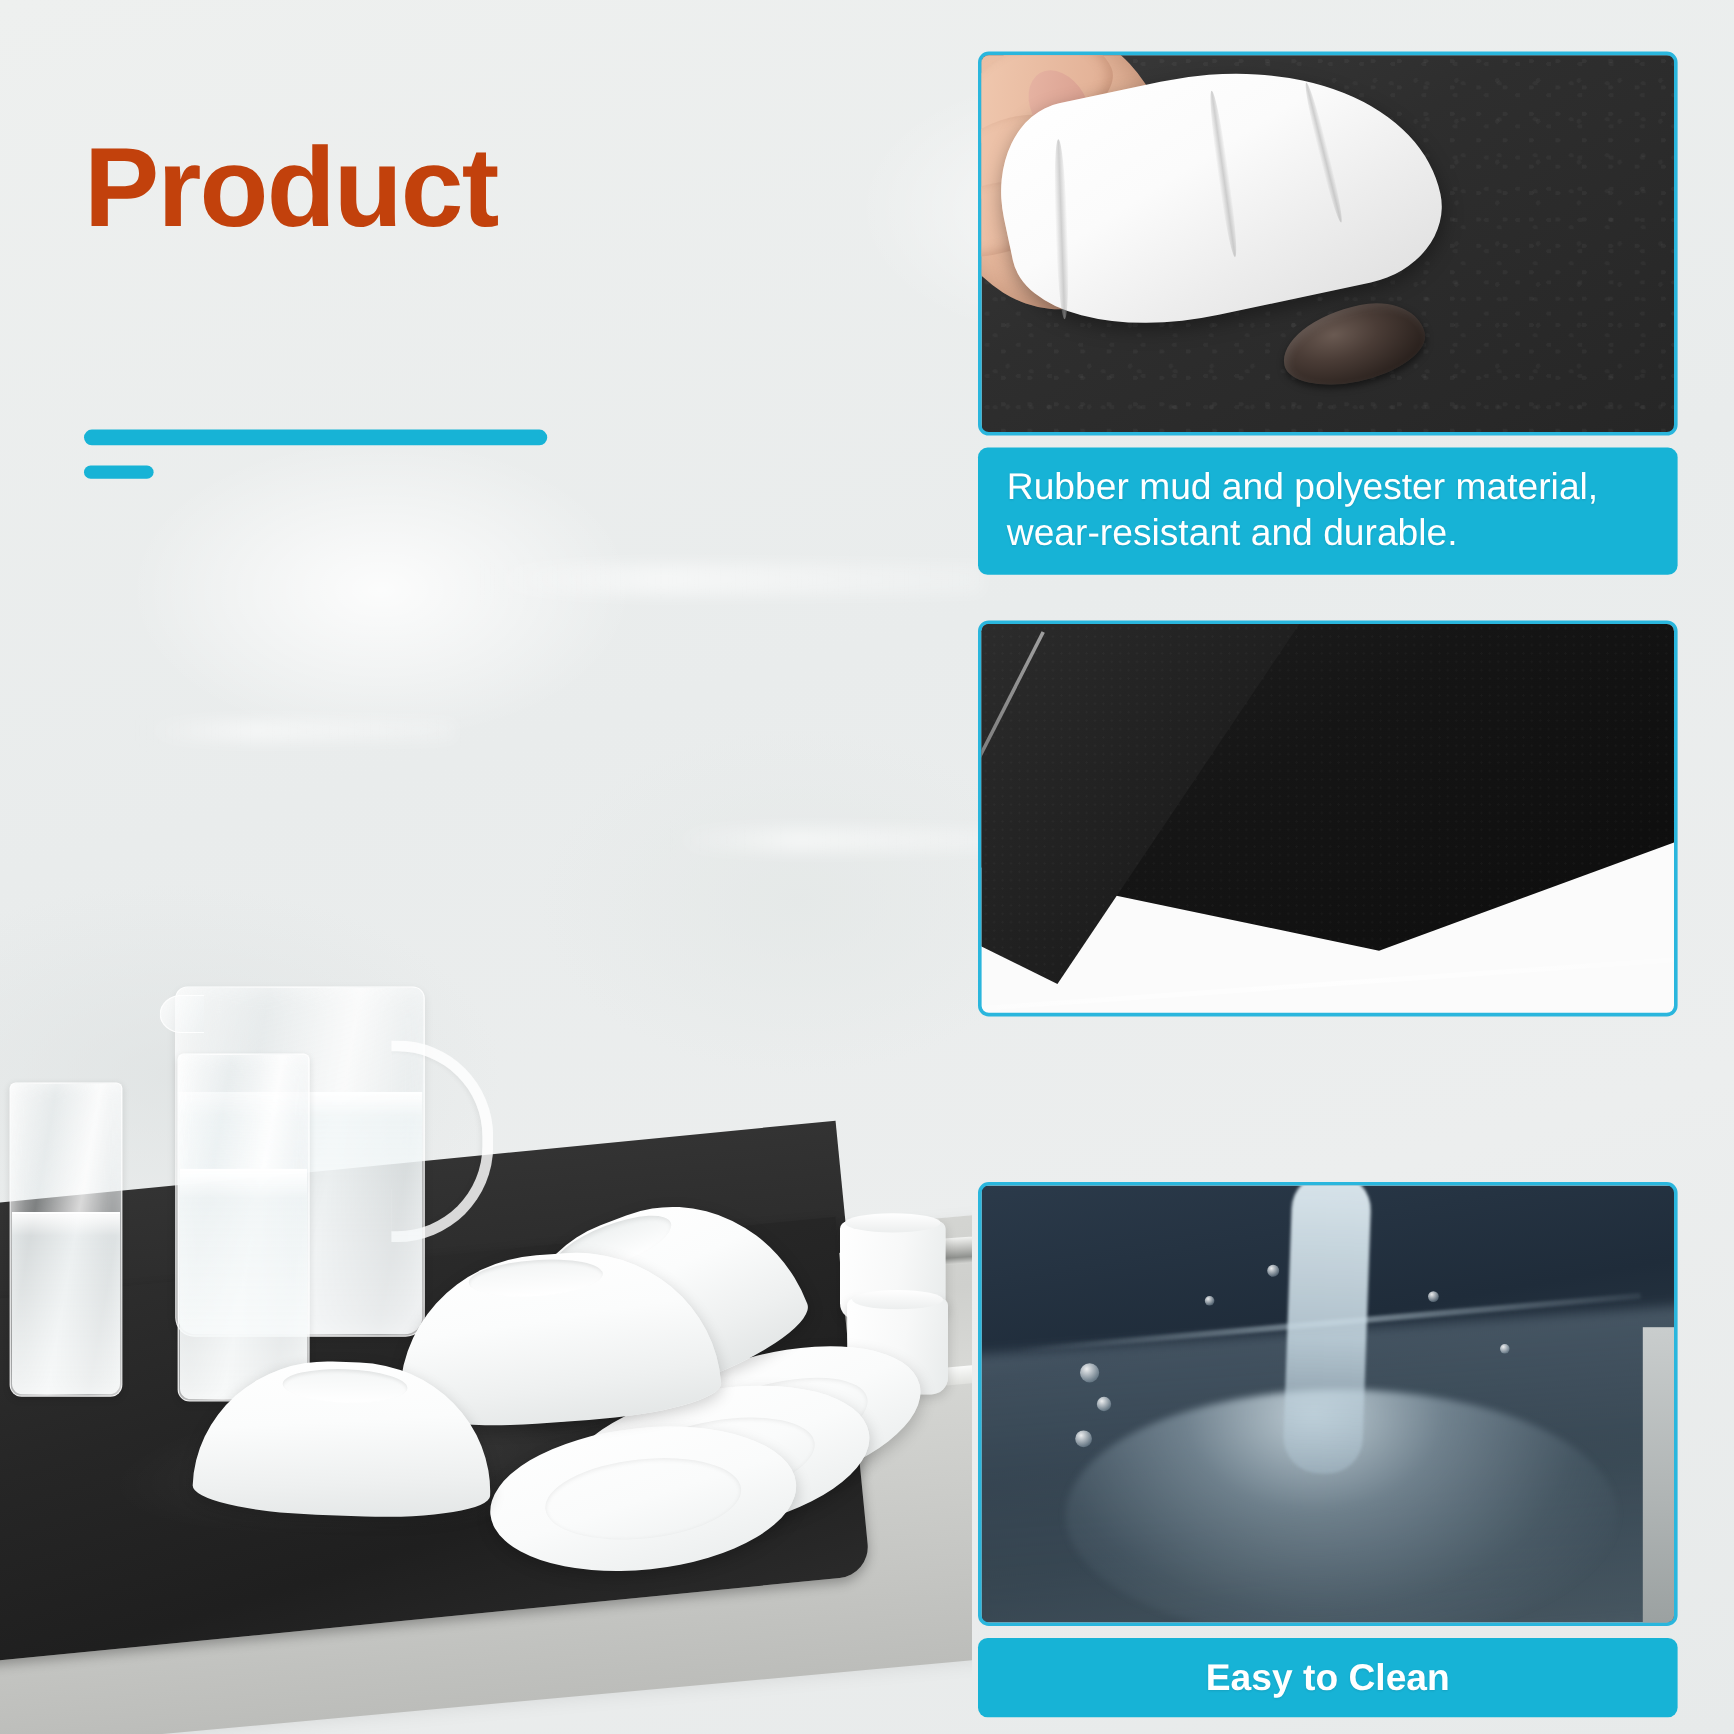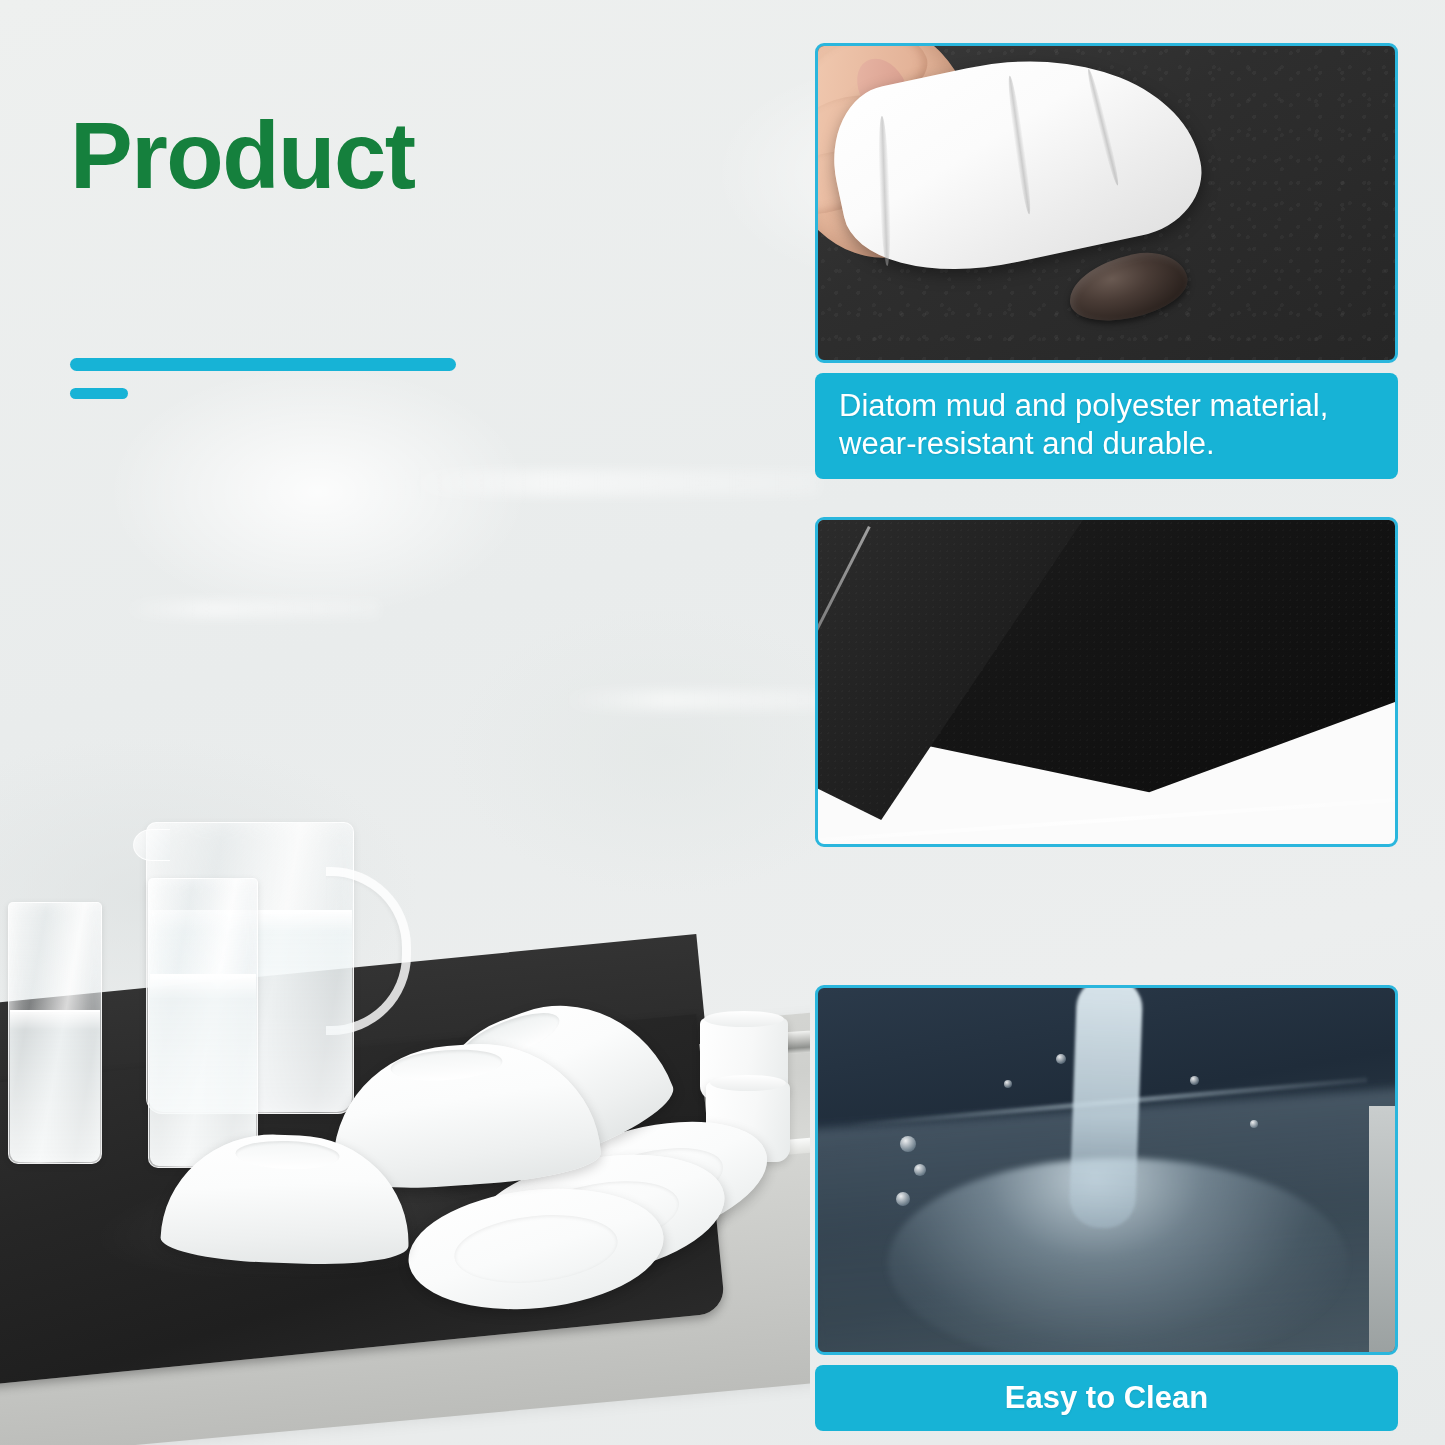--- a/index.html
+++ b/index.html
@@ -47,7 +47,7 @@
     line-height: 1.02;
     font-weight: bold;
     letter-spacing: -1.5px;
-    color: #15803d;
+    color: #c2410c;
   }
   .headline .line { display: block; }
 

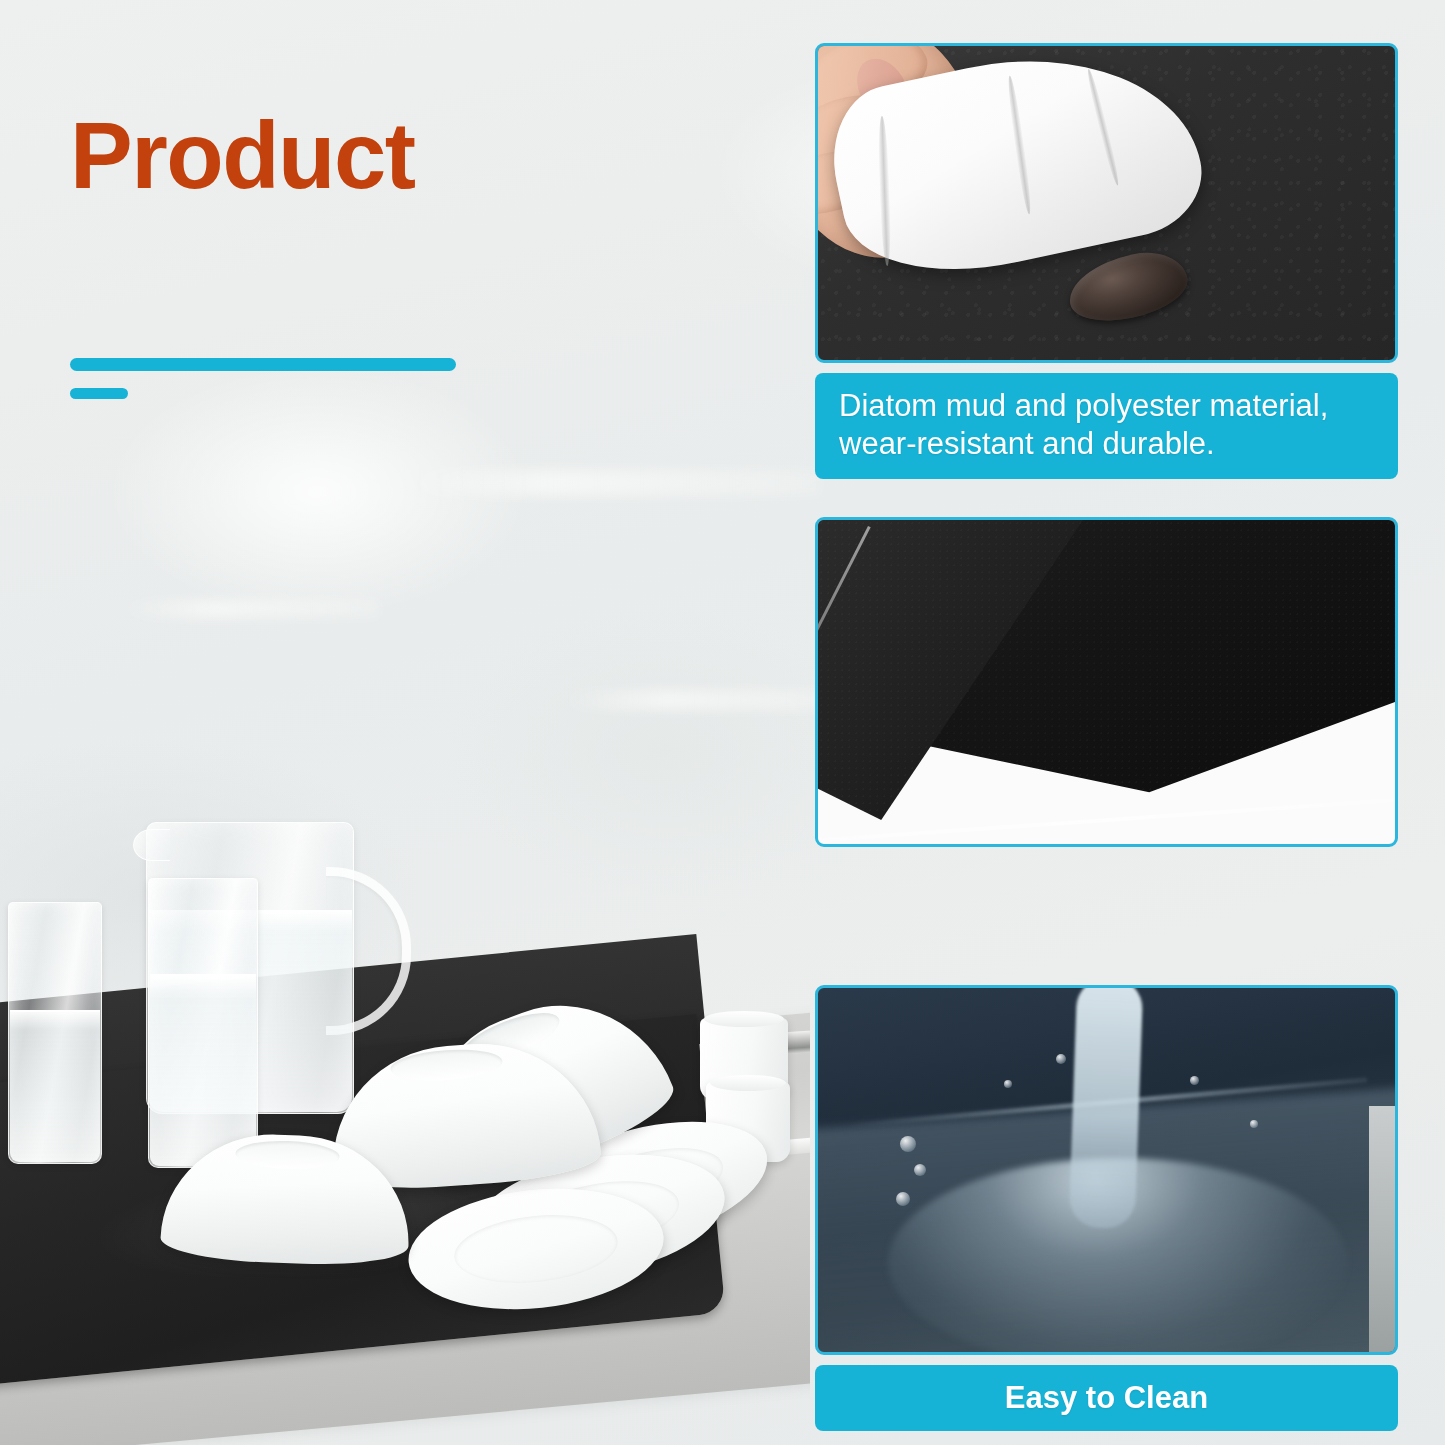--- a/index.html
+++ b/index.html
@@ -531,7 +531,7 @@
         <div class="fold fd3"></div>
       </div>
     </div>
-    <div class="caption" style="margin-top:10px;">Diatom mud and polyester material, wear-resistant and durable.</div>
+    <div class="caption" style="margin-top:10px;">Rubber mud and polyester material, wear-resistant and durable.</div>
   </div>
 
   <div class="card" style="top:517px;">

